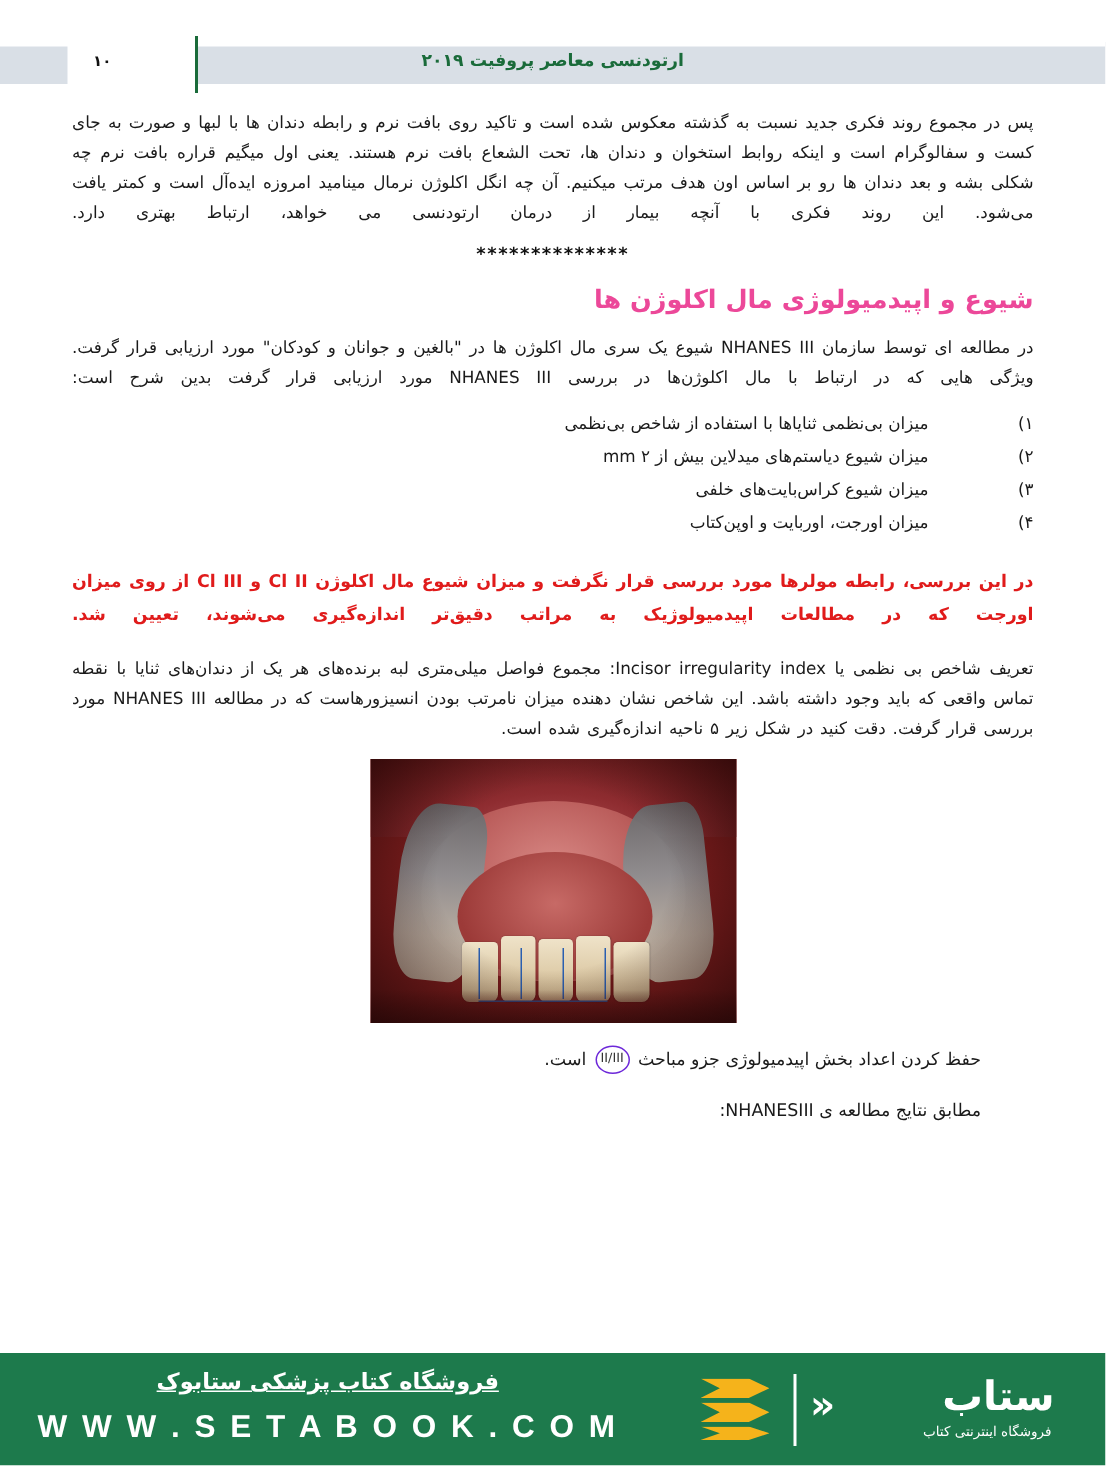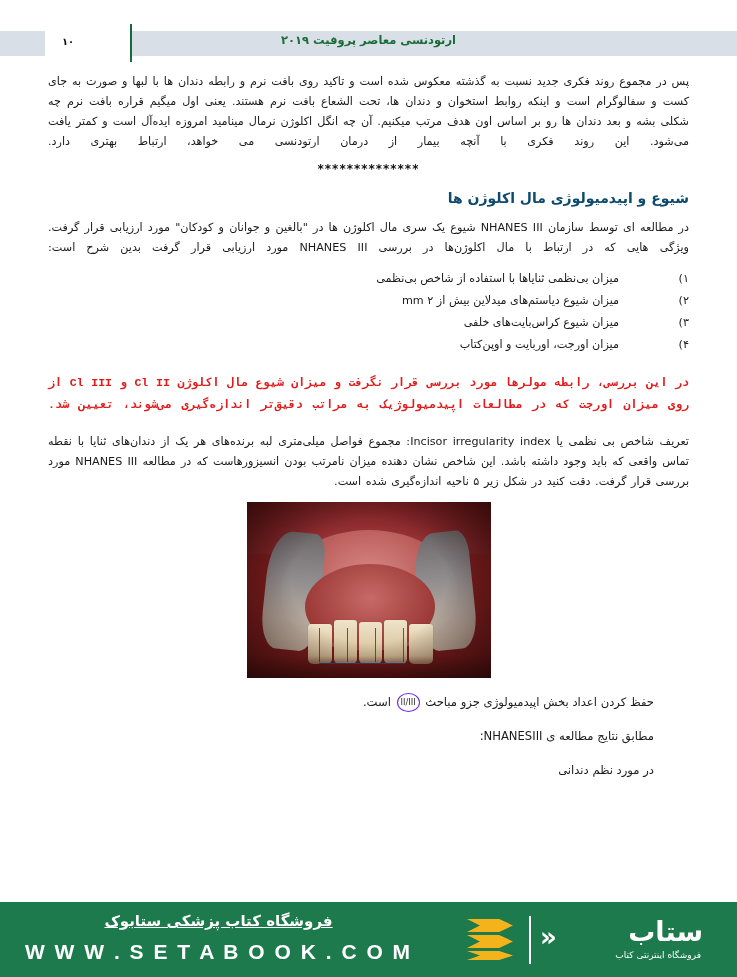--- a/index.html
+++ b/index.html
@@ -99,9 +99,9 @@
 
   h2.section-heading {
     margin: 6px 0 12px 0;
-    font-size: 14px;
-    font-weight: bold;
-    color: #0c4a6e;
+    font-size: 17px;
+    font-weight: bold;
+    color: #ec4899;
     text-align: right;
   }
 

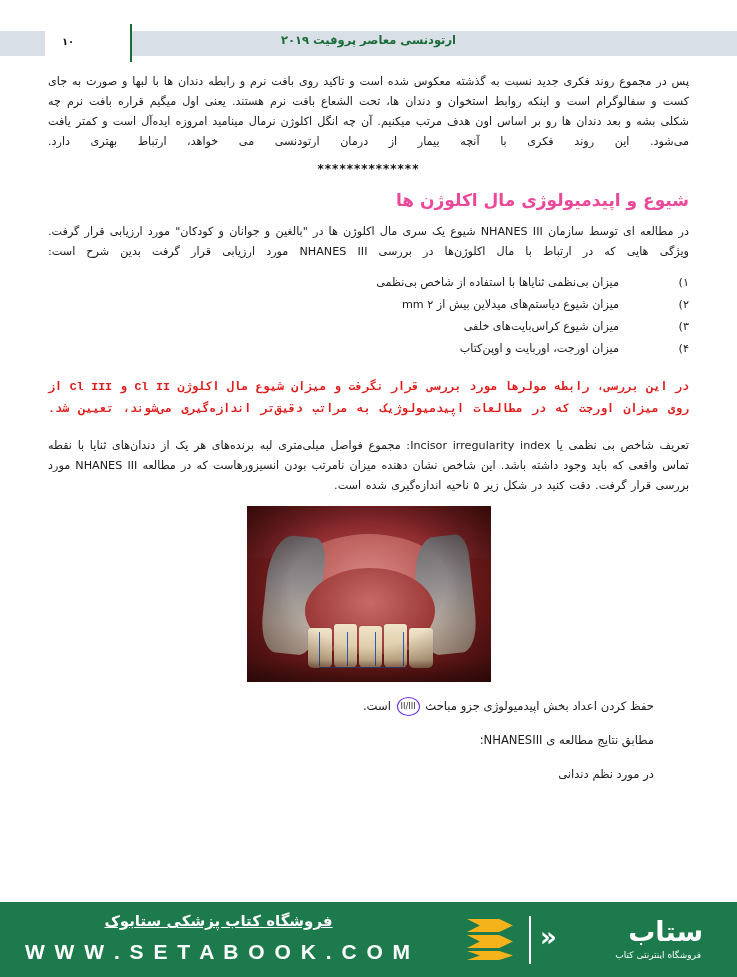--- a/index.html
+++ b/index.html
@@ -134,7 +134,6 @@
     font-weight: bold;
     text-align: justify;
     text-align-last: justify;
-    font-family: Liberation Mono, monospace;
   }
 
   

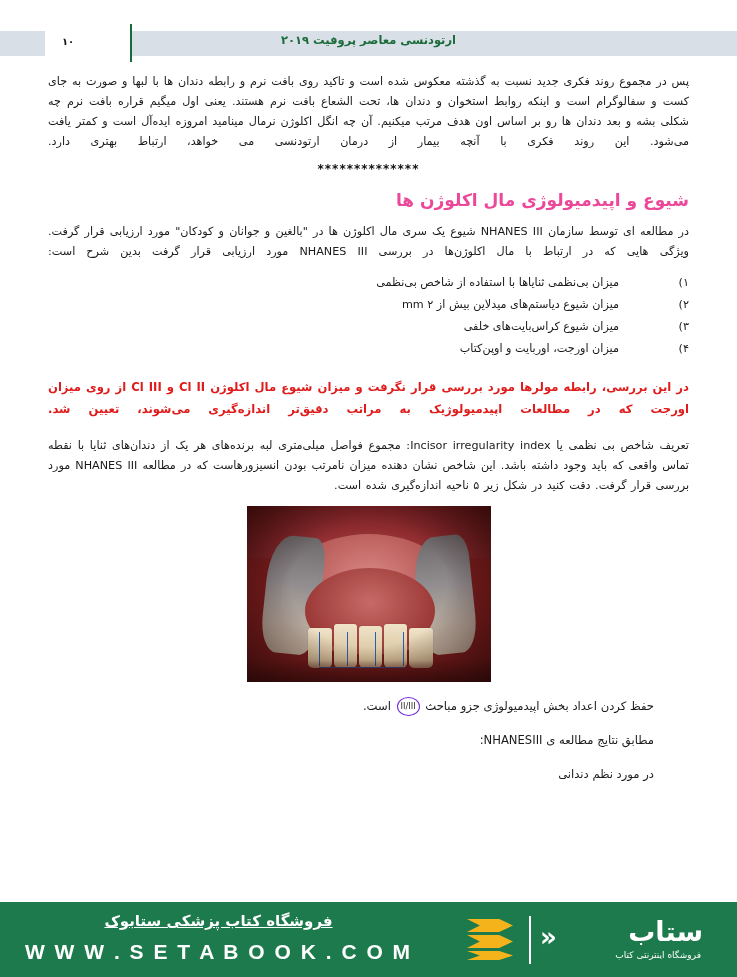--- a/index.html
+++ b/index.html
@@ -395,7 +395,6 @@
 
   <p class="tail-line">مطابق نتایج مطالعه ی NHANESIII:</p>
 
-  <p class="tail-line">در مورد نظم دندانی</p>
 
 </div>
 

